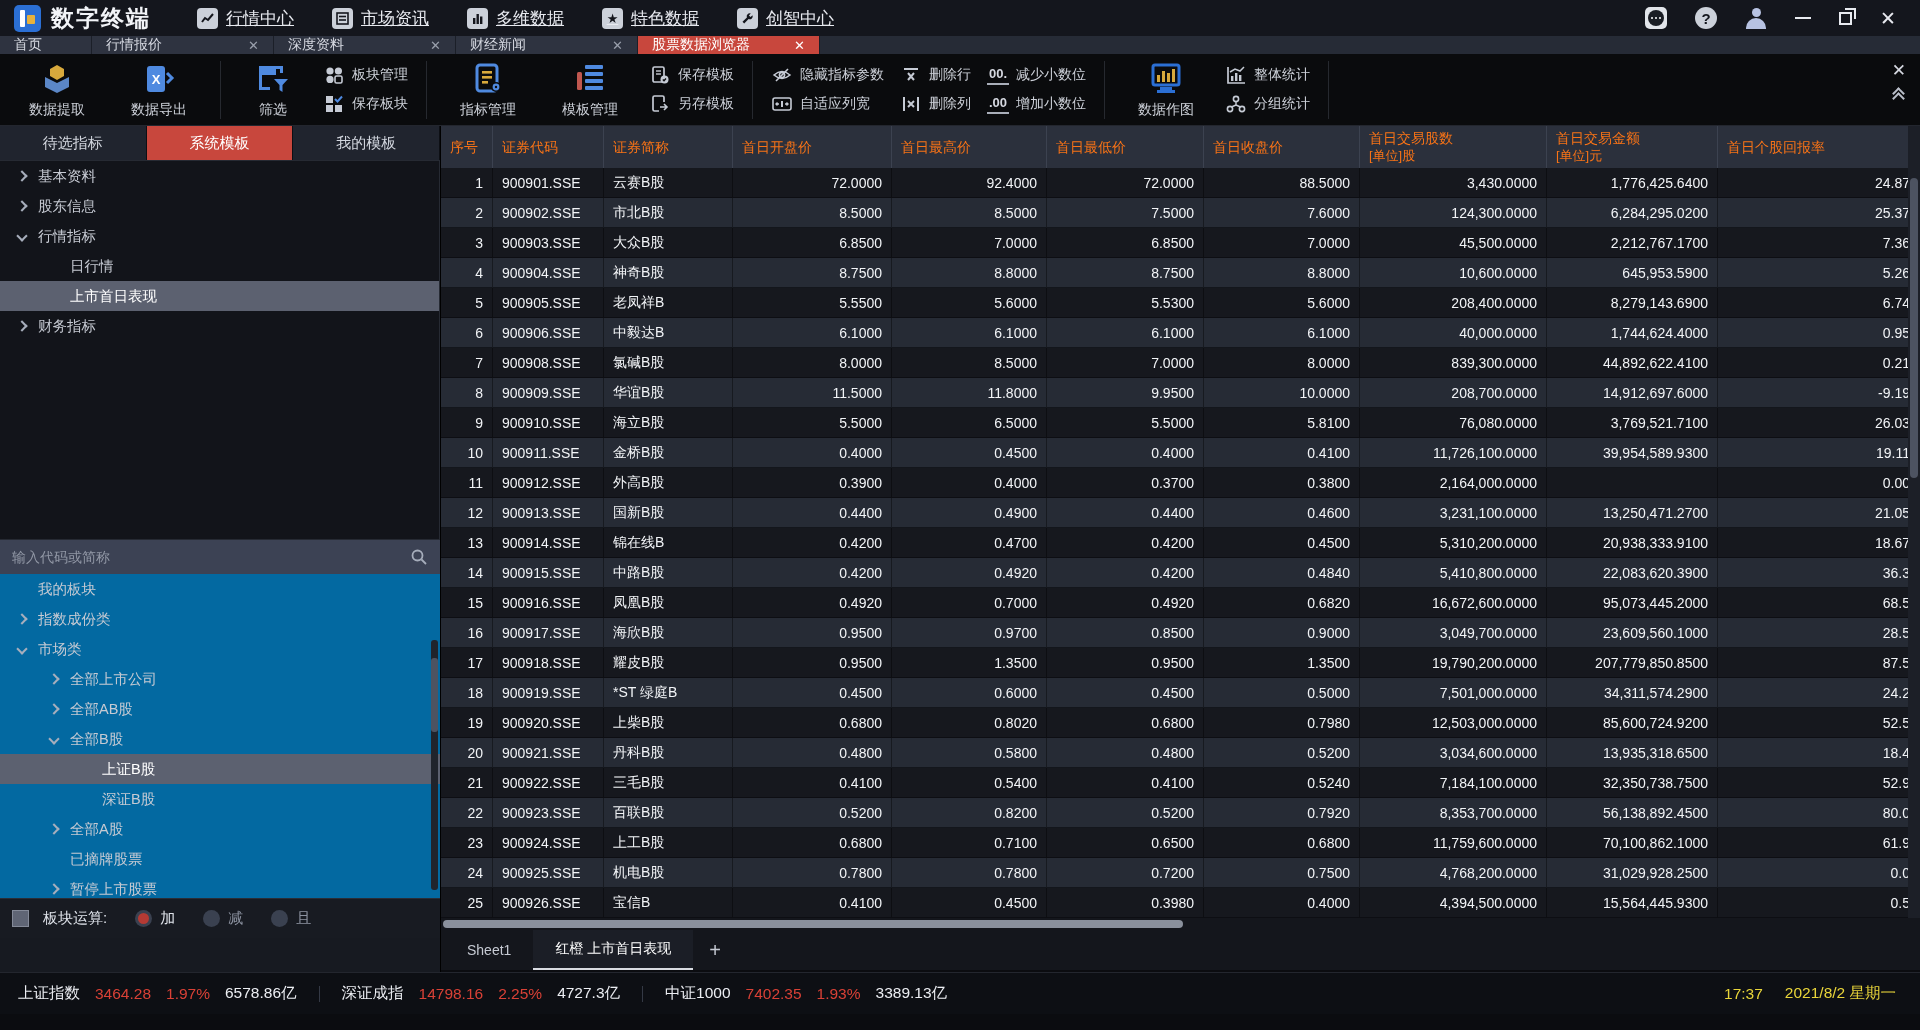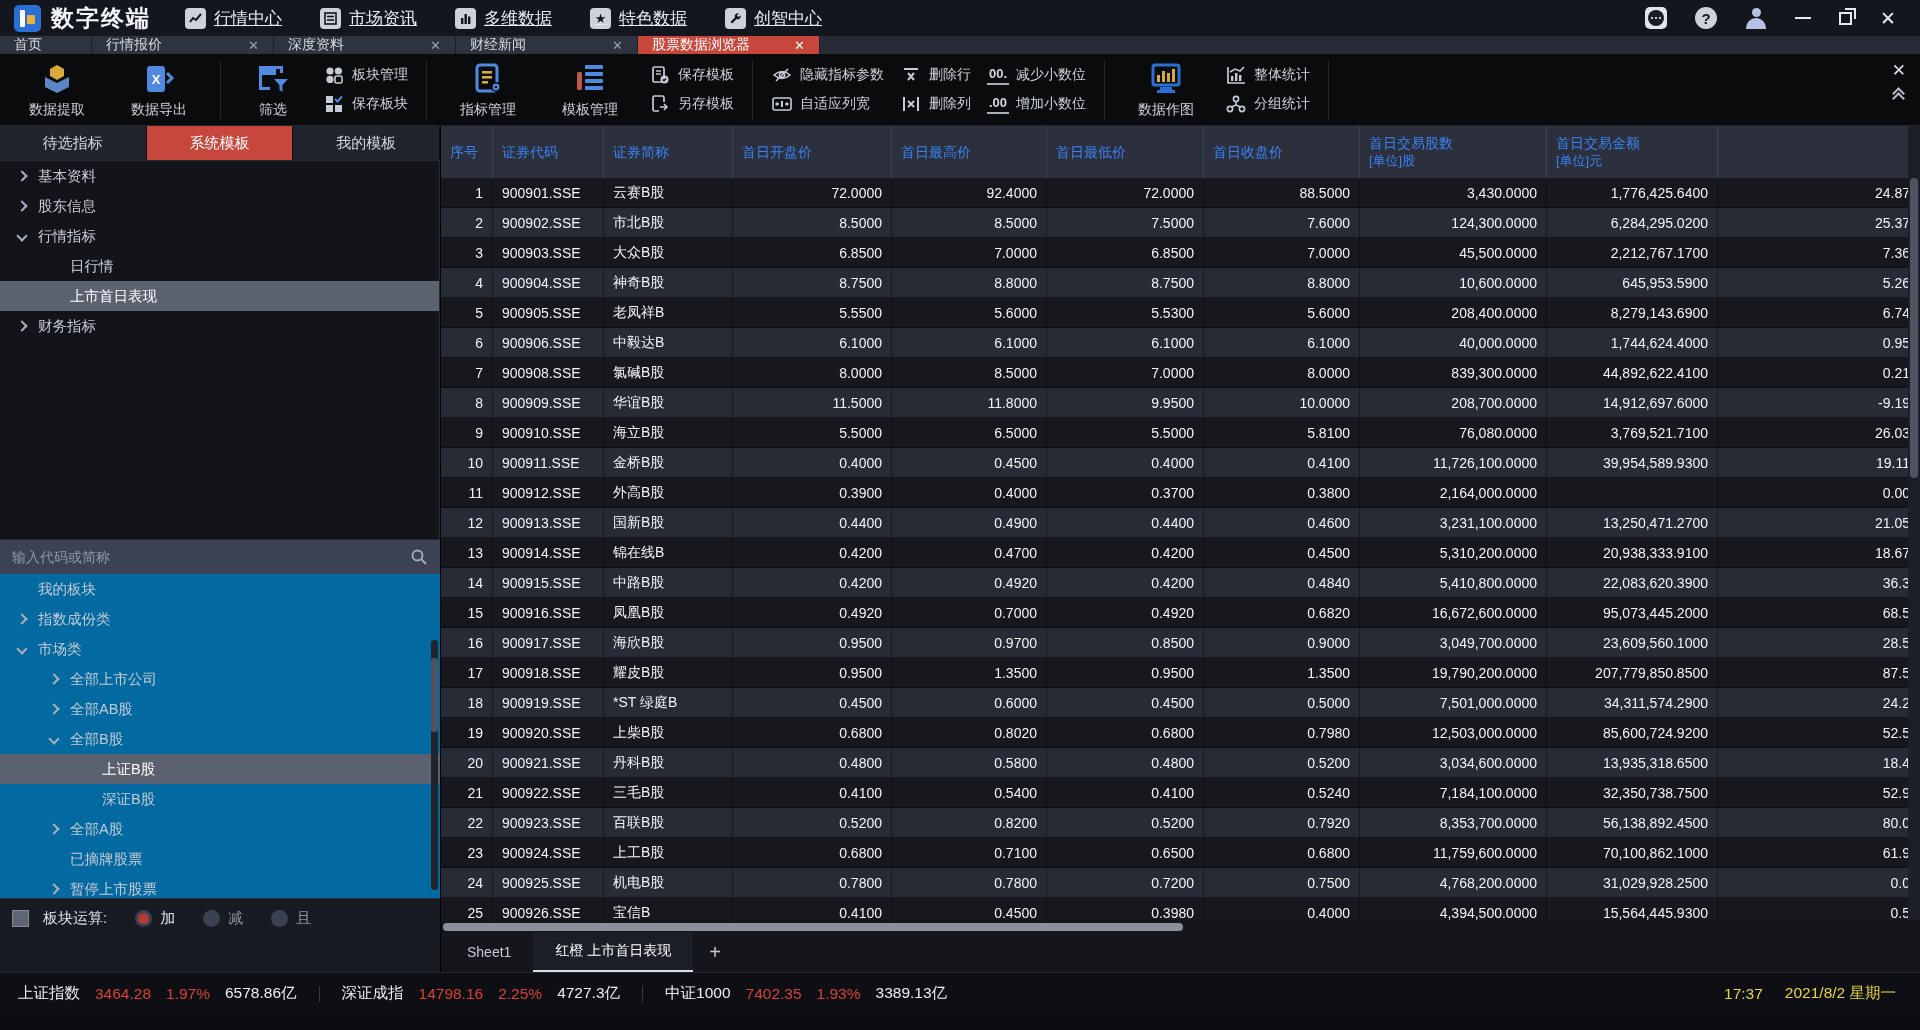--- a/index.html
+++ b/index.html
@@ -11,7 +11,7 @@
   .logo { width:27px; height:27px; background:#2b6fd4; border-radius:5px; position:relative; margin-right:10px; }
   .logo:before { content:""; position:absolute; left:6px; top:5px; width:5px; height:17px; background:#fff; border-radius:1px; }
   .logo:after { content:""; position:absolute; left:13px; top:10px; width:8px; height:9px; background:#e8b23c; border-radius:1px; }
-  .app-title { color:#f2f4f8; font-size:23px; font-weight:800; letter-spacing:2px; margin-right:34px; }
+  .app-title { color:#f2f4f8; font-size:23px; font-weight:800; letter-spacing:2px; margin-right:46px; }
   .menu { display:flex; align-items:center; gap:38px; }
   .menu-item { display:flex; align-items:center; gap:8px; color:#e8eaf0; font-size:17px; cursor:default;text-decoration:underline; }
   .mi-icon { width:21px; height:21px; background:#ccd1da; border-radius:4px; display:flex; align-items:center; justify-content:center; color:#14161d; font-size:13px; font-weight:bold; }

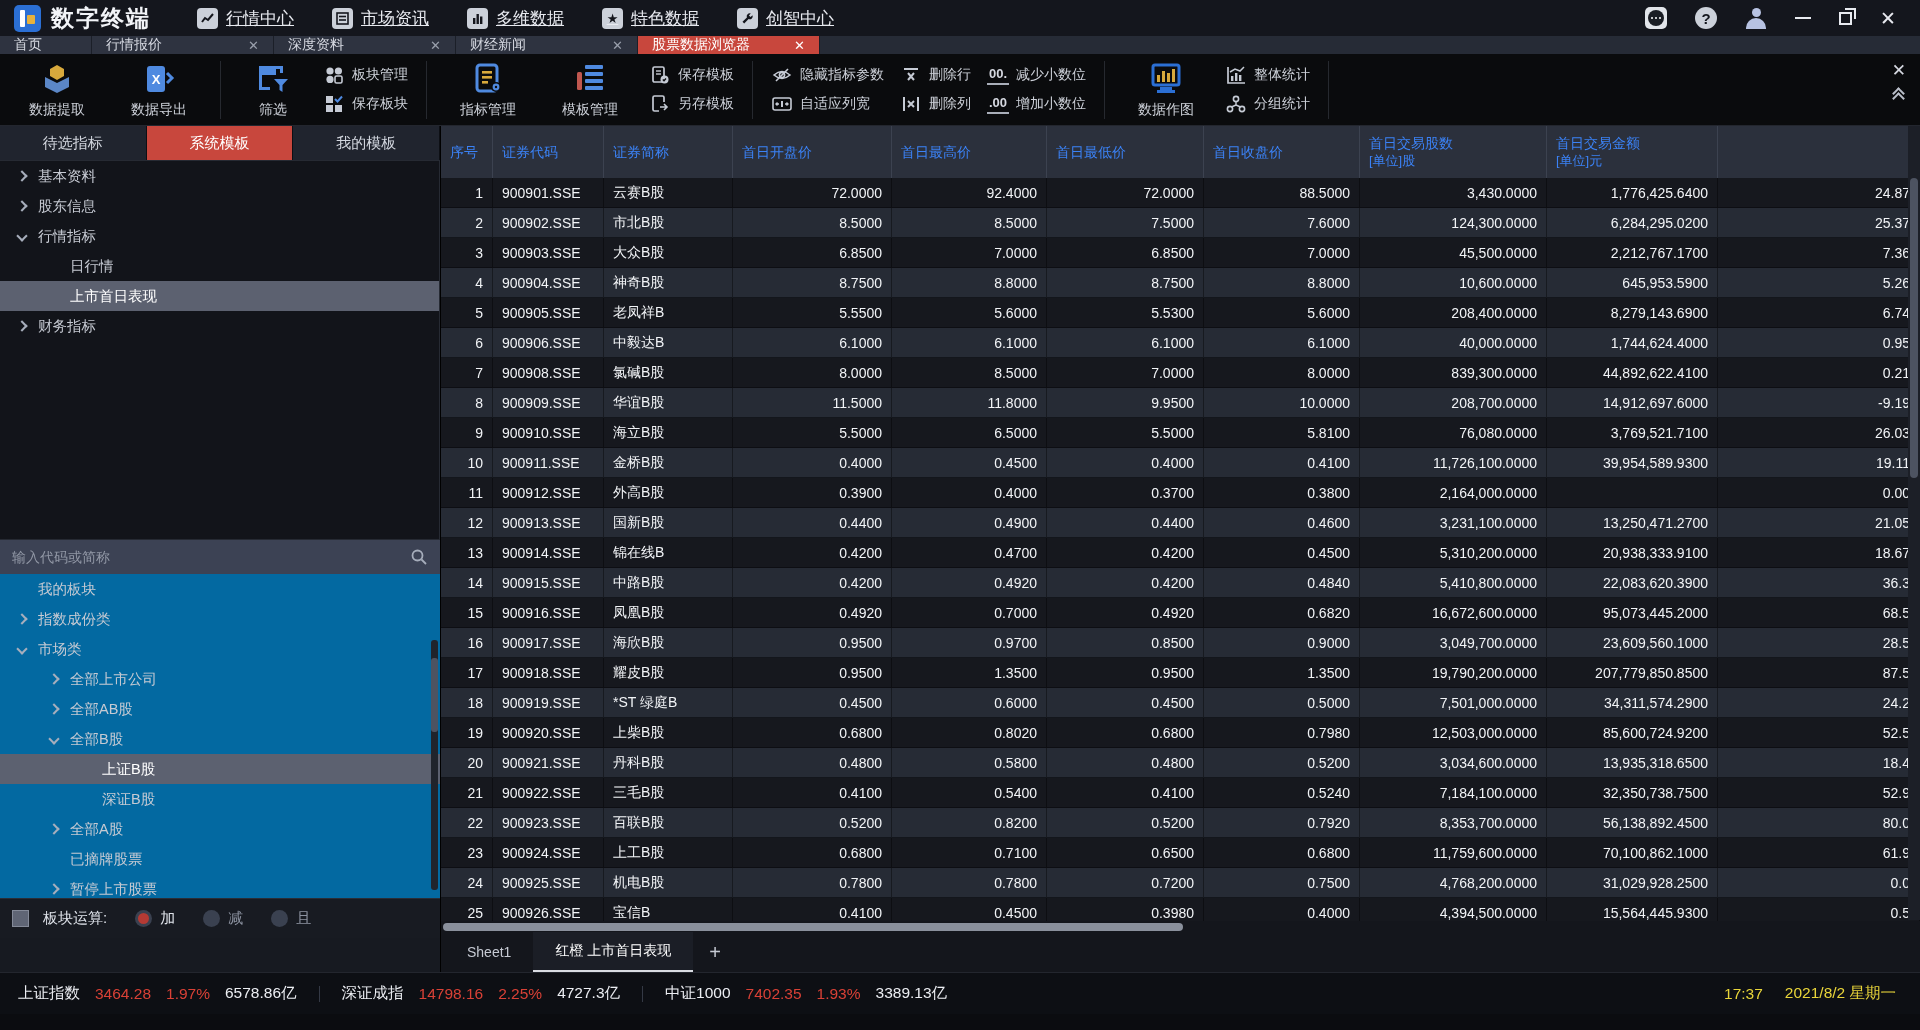--- a/index.html
+++ b/index.html
@@ -91,7 +91,7 @@
   
   .content { flex:1; display:flex; flex-direction:column; min-width:0; position:relative; }
   .grid-cols { display:grid; grid-template-columns:52px 111px 129px 159px 155px 157px 156px 187px 171px minmax(0,1fr); }
-  .ghead { height:53px; background:#2b303c; color:#3b82f6; font-size:14px; }
+  .ghead { height:42px; background:#2b303c; color:#f97316; font-size:14px; }
   .hcell { display:flex; flex-direction:column; justify-content:center; padding-left:9px; border-right:1px solid #3c4250; line-height:17px; overflow:hidden; white-space:nowrap; }
   .gbody { height:750px; overflow:hidden; position:relative; }
   .trow { height:30px; color:#f2f4f7; font-size:14px; }

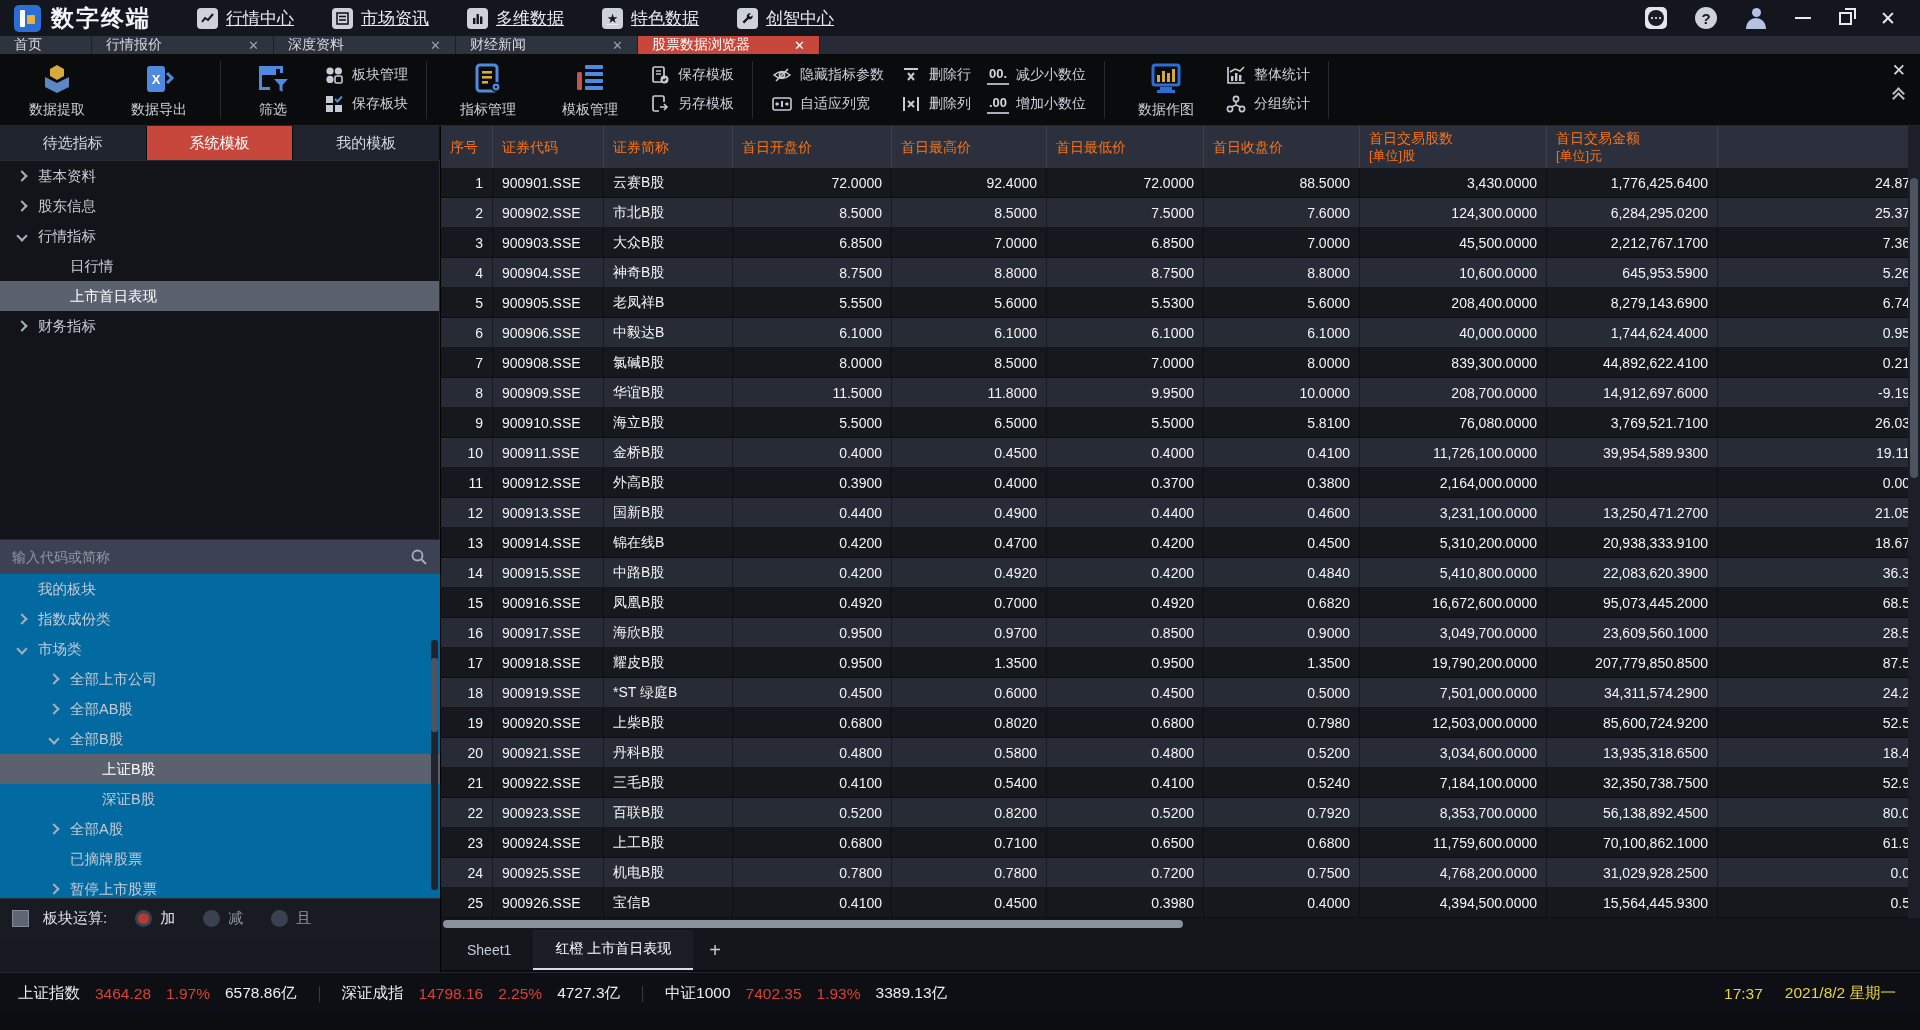--- a/index.html
+++ b/index.html
@@ -594,6 +594,9 @@
         <div class="hcell">
           <span>首日交易金额</span>
           <span style="font-size: 13px;">[单位]元</span>
+        </div>
+        <div class="hcell">
+          <span>首日个股回报率</span>
         </div>
       </div>
     <div class="gbody">

